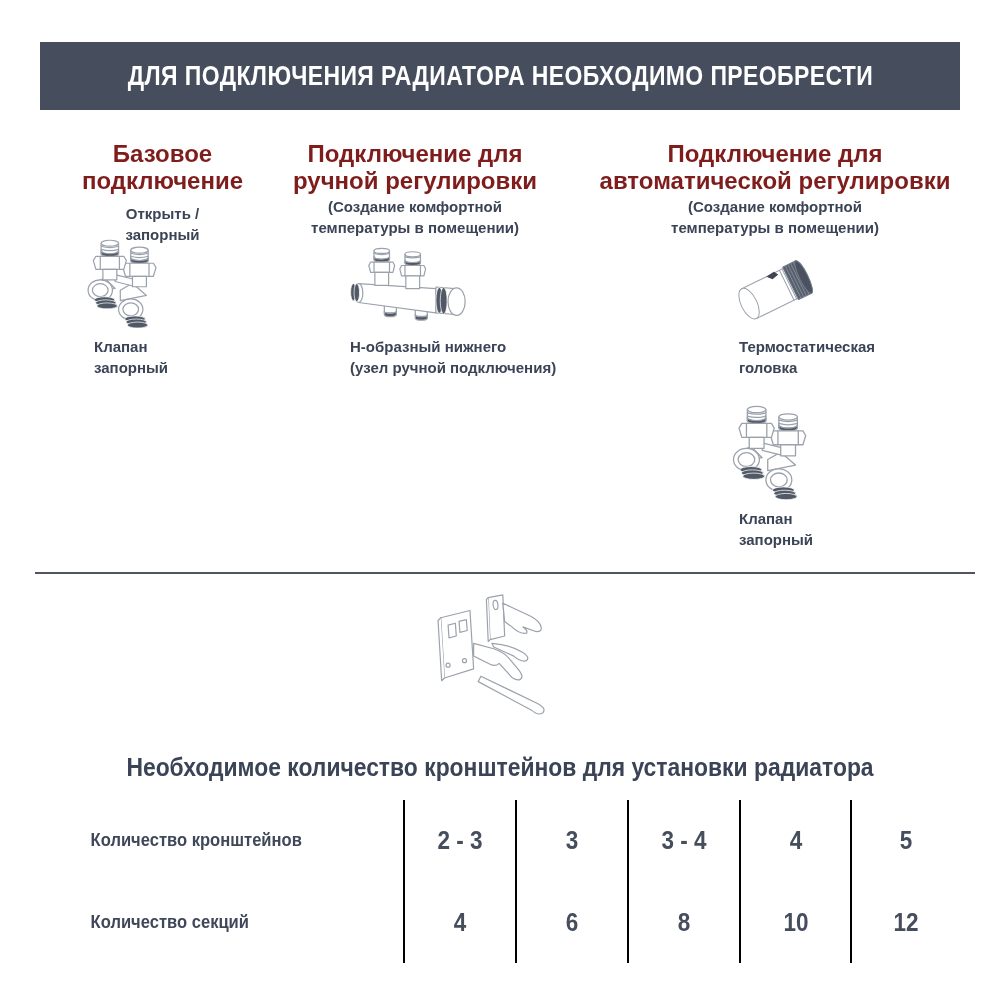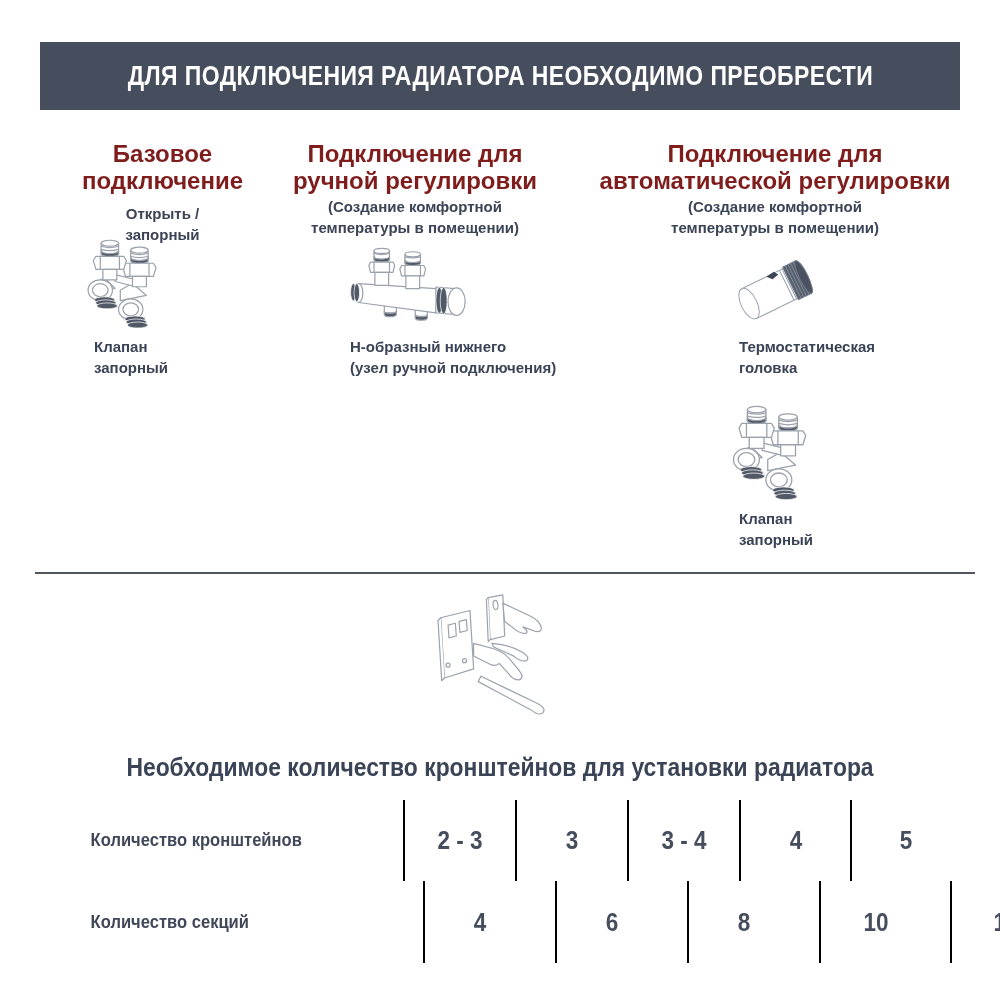--- a/index.html
+++ b/index.html
@@ -47,7 +47,7 @@
   }
   .btable{position:absolute;left:40px;top:800px;width:920px;}
   .trow{display:grid;grid-template-columns:363px 112px 112px 112px 111px 110px;height:81px;}
-  .trow2{height:82px;gap:20px;}
+  .trow2{height:82px;}
   .tlabel{
     display:flex;align-items:center;padding-left:55px;font-size:18px;font-weight:bold;color:#3f4759;
     transform:scaleX(.92);transform-origin:left center;white-space:nowrap;

